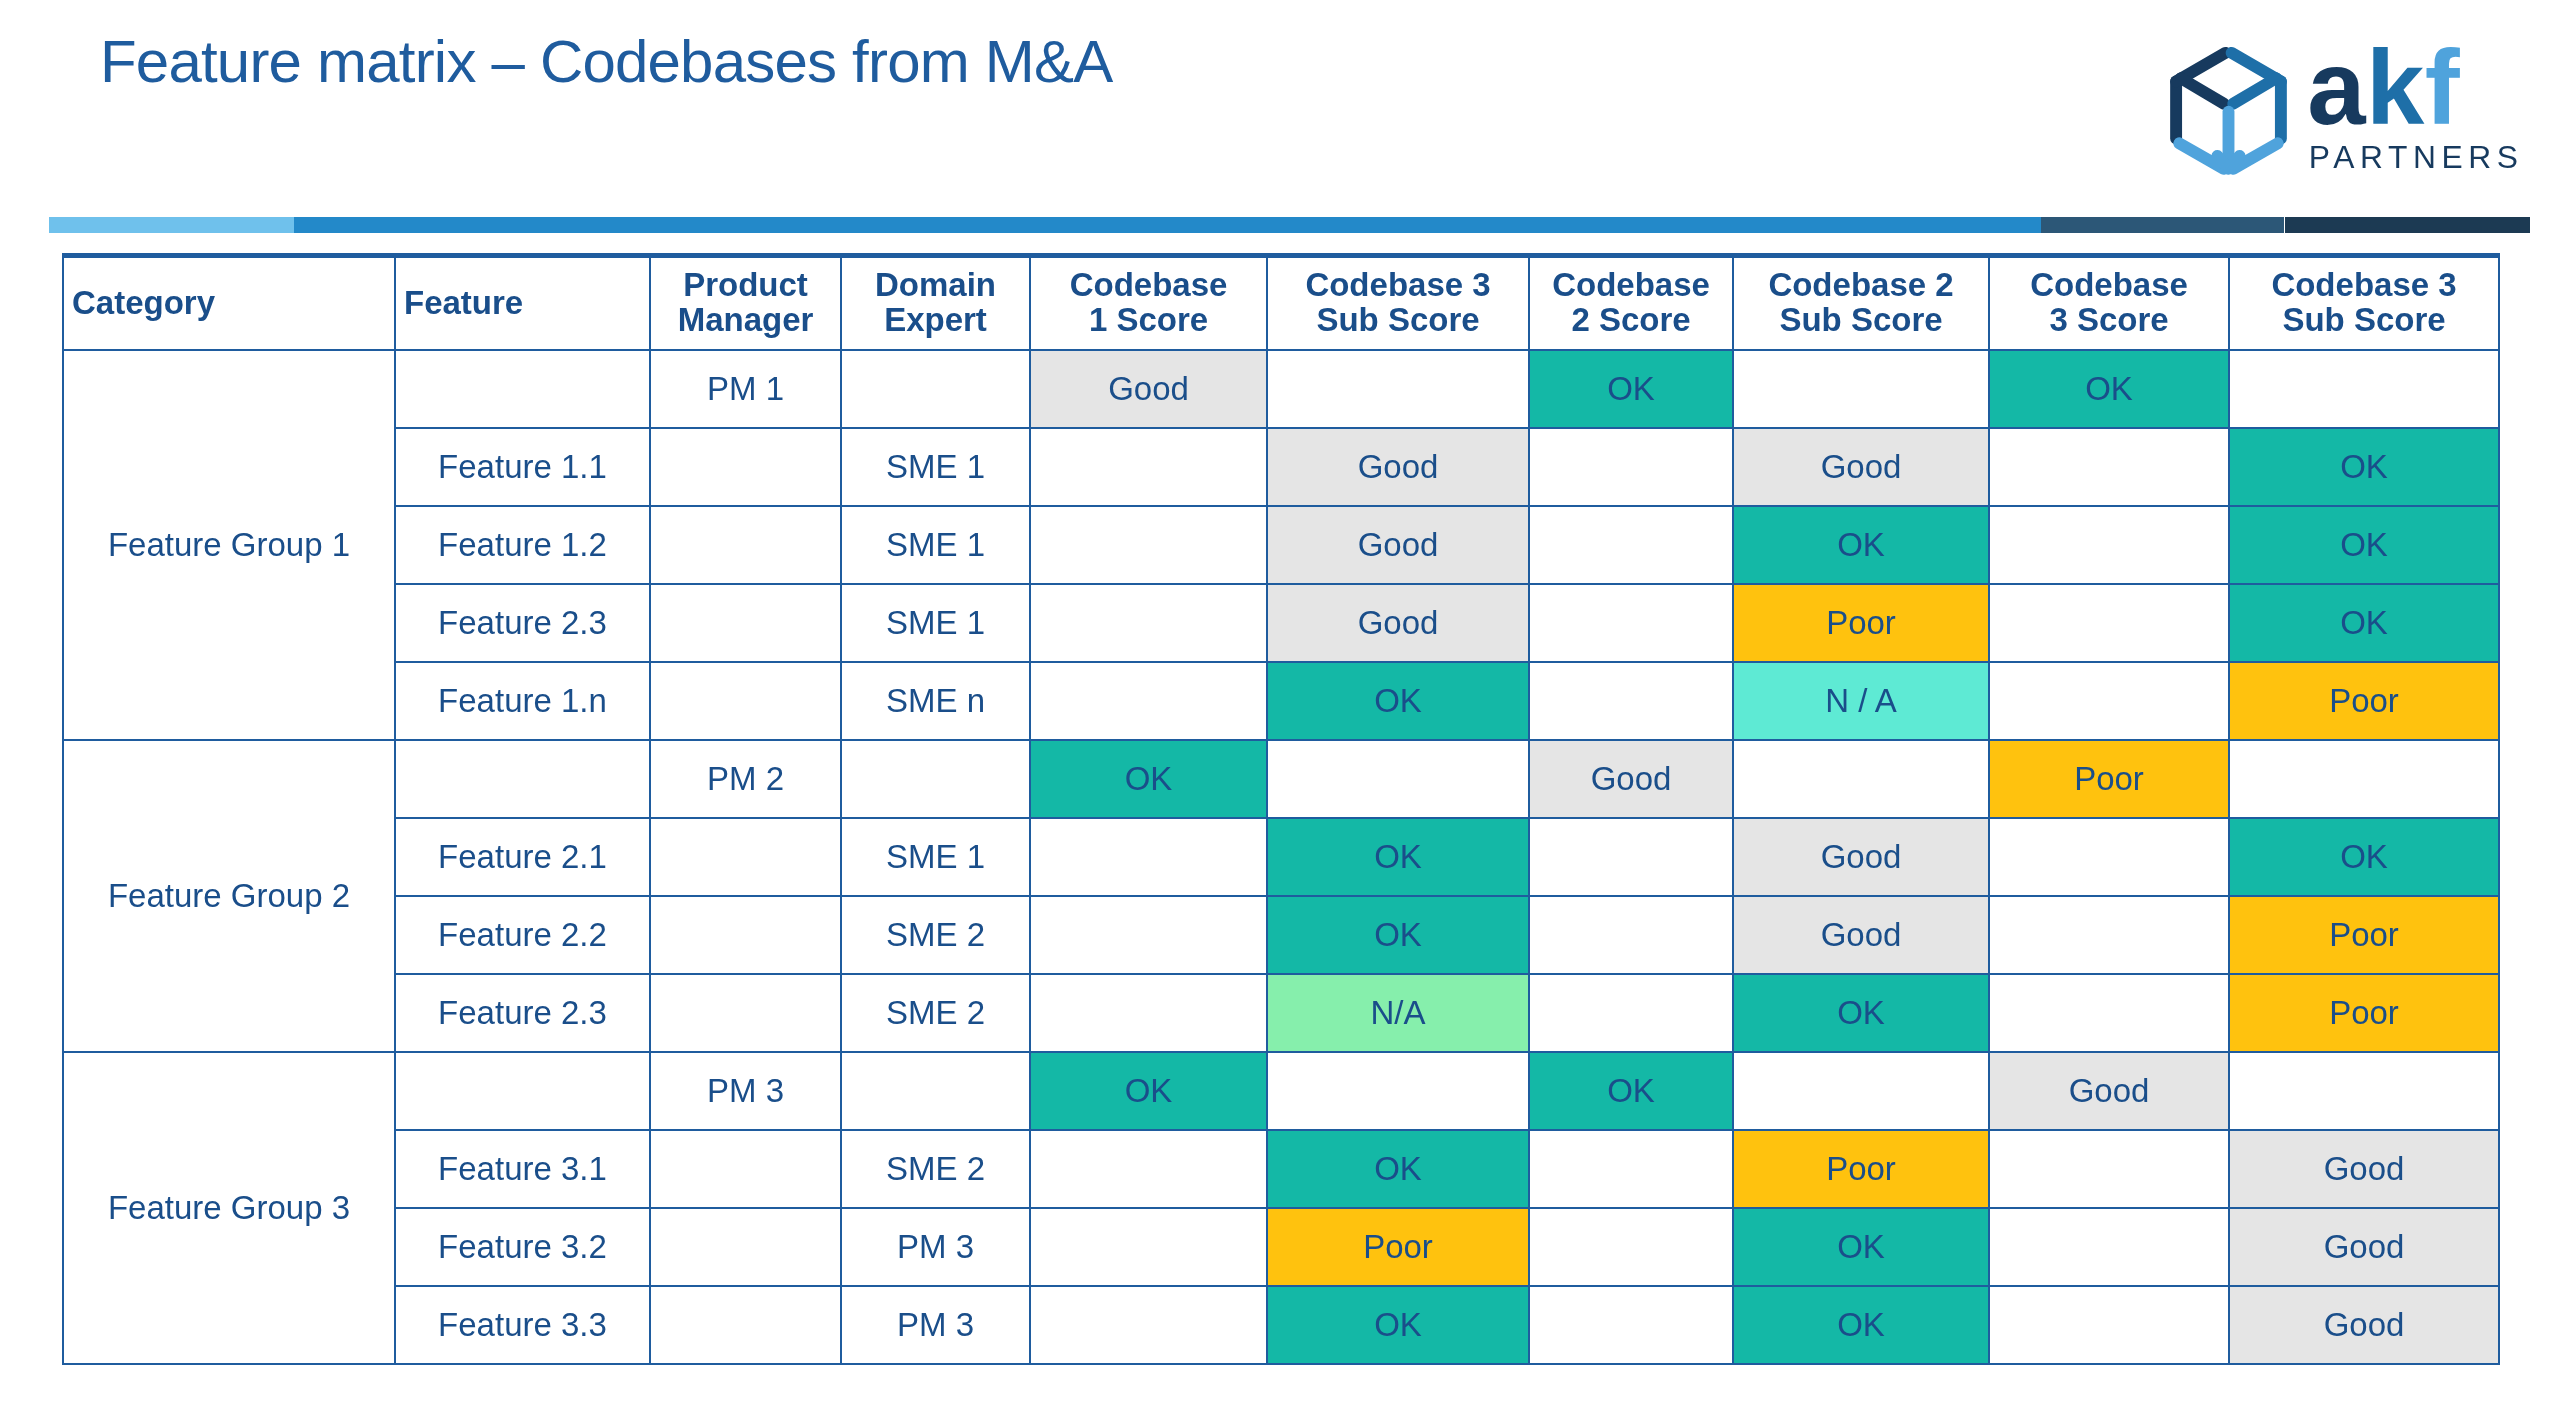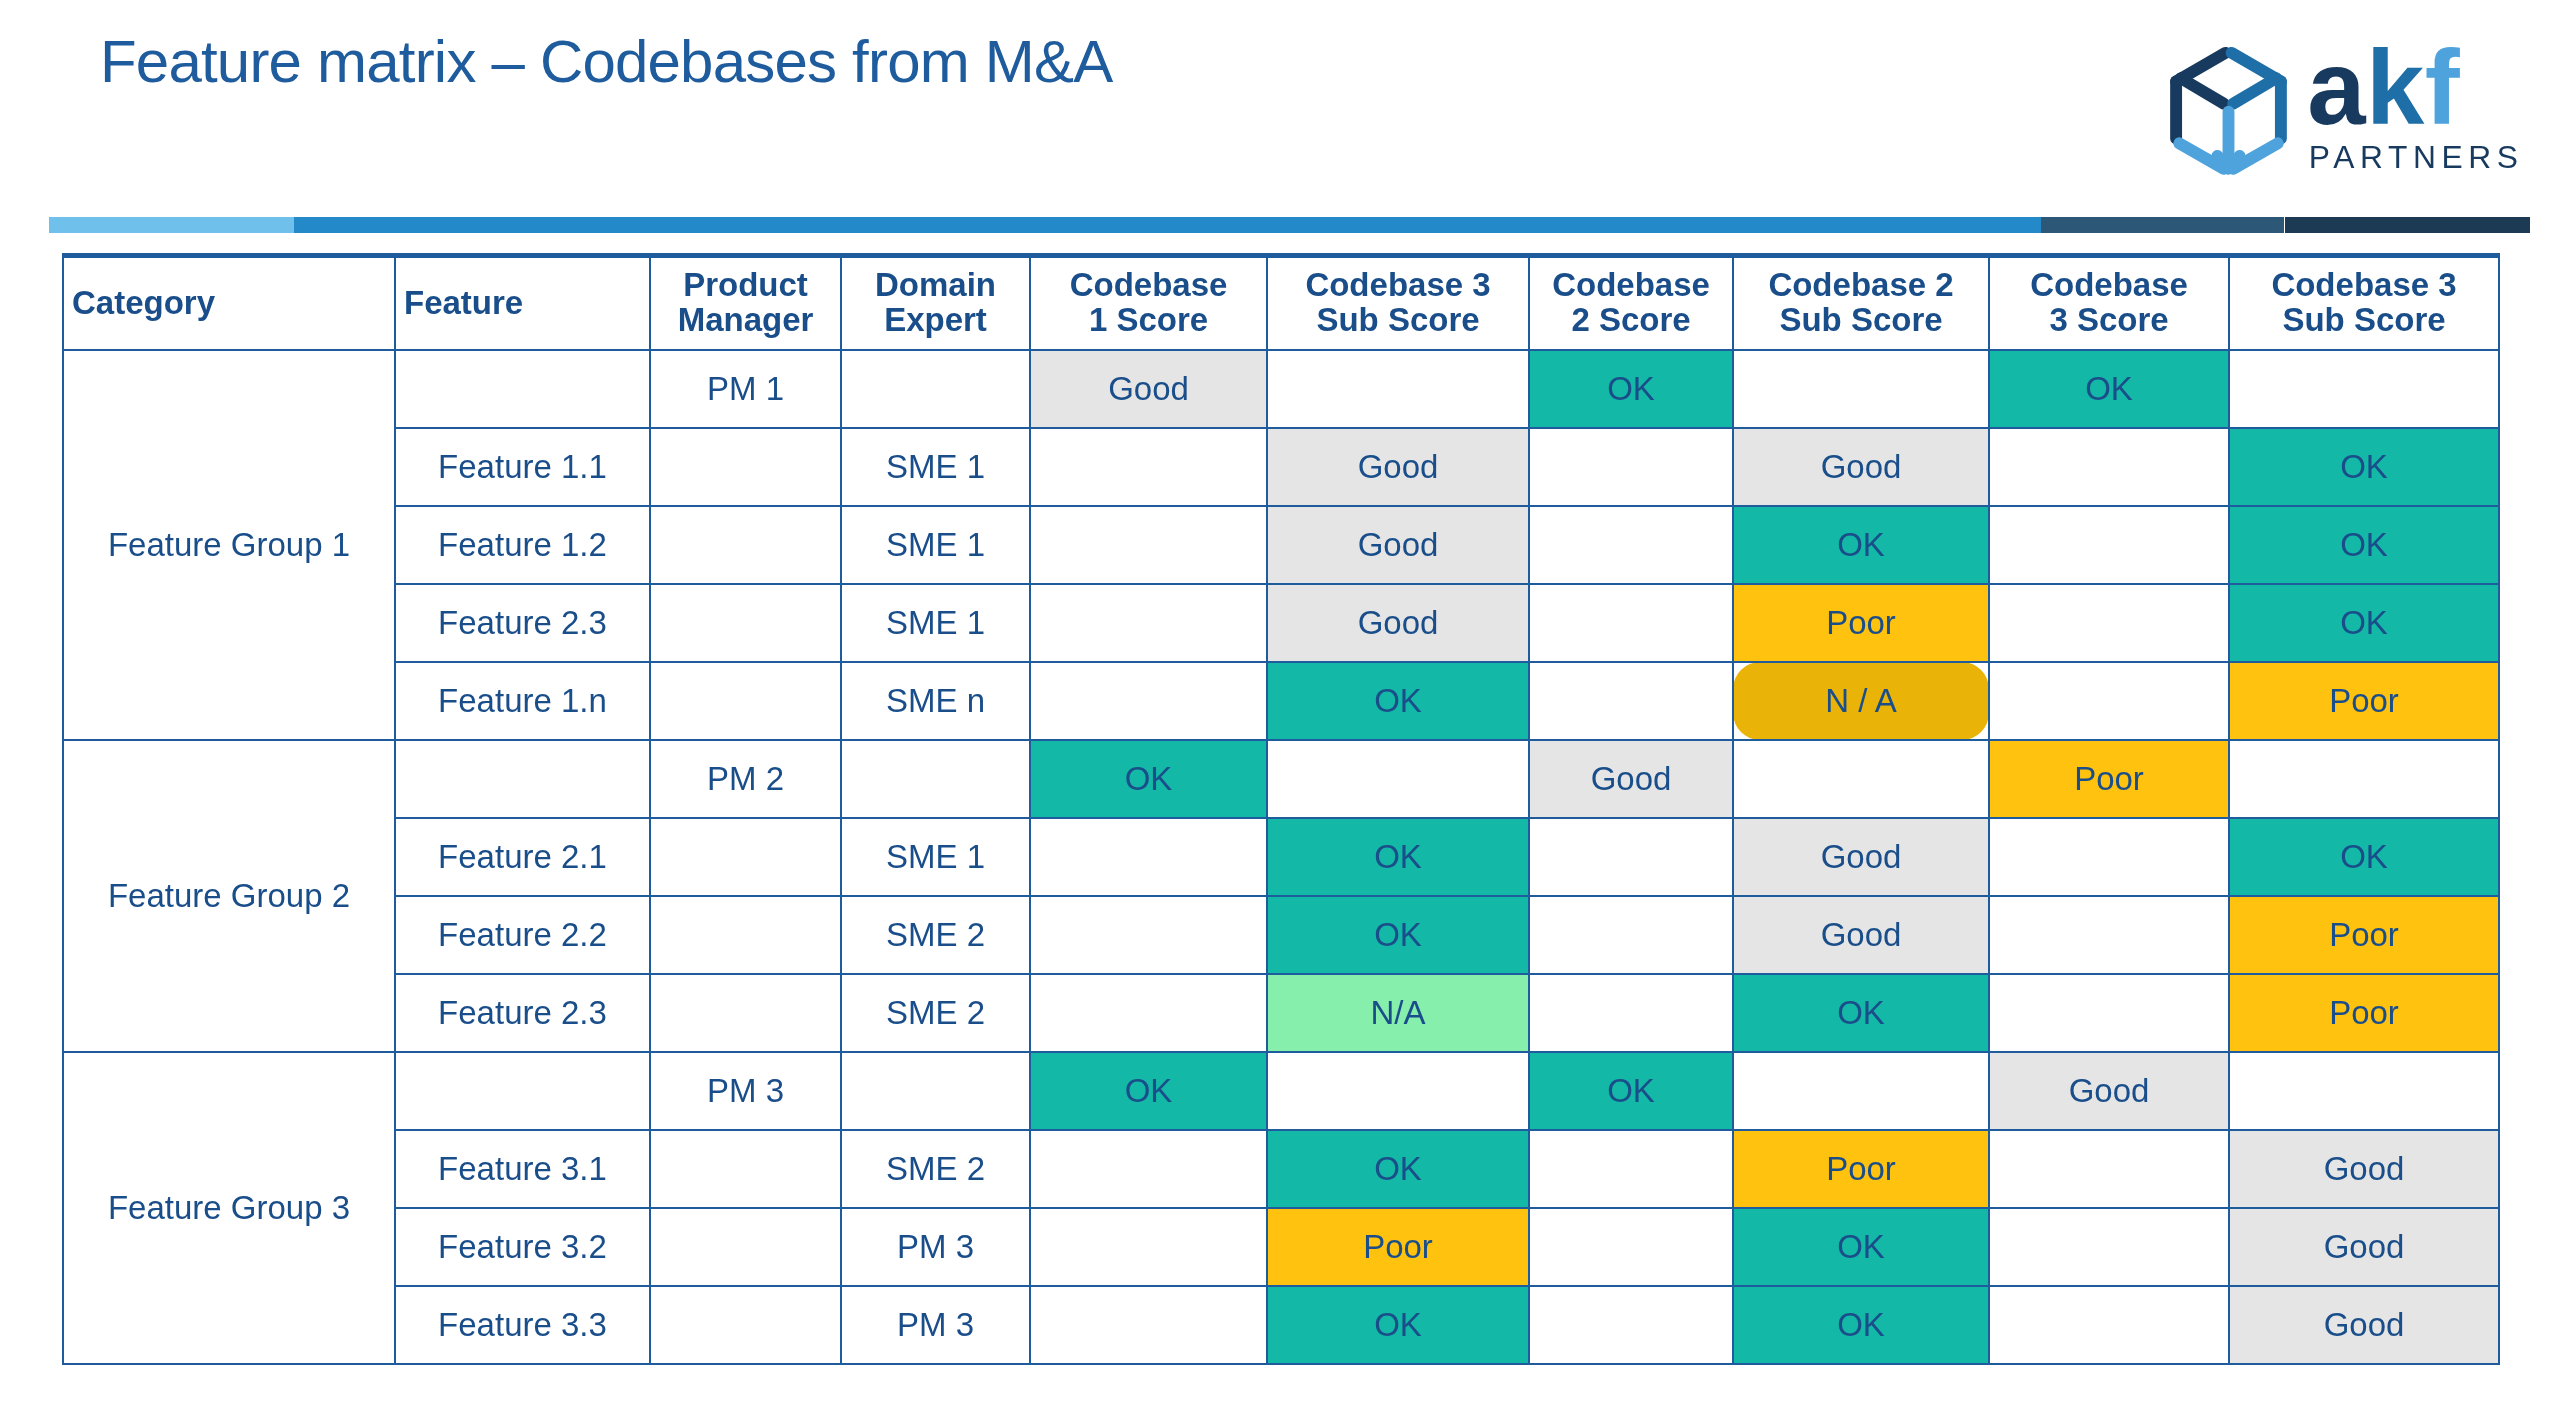--- a/index.html
+++ b/index.html
@@ -83,7 +83,7 @@
   .sc-good{background:#e5e5e5;color:#ffffff;}
   .sc-ok{background:#14b8a6;color:#1A4E8A;}
   .sc-poor{background:#FFC20E;color:#1A4E8A;}
-  .sc-na-grey{background:#eab308;color:#1A4E8A;border-radius:27px;}
+  .sc-na-grey{background:#5eead4;color:#1A4E8A;}
   .sc-na{background:#86efac;color:#1A4E8A;}
   .sc-none{background:#ffffff;}
   tr.group-row td.g-first{border-right:none;}

